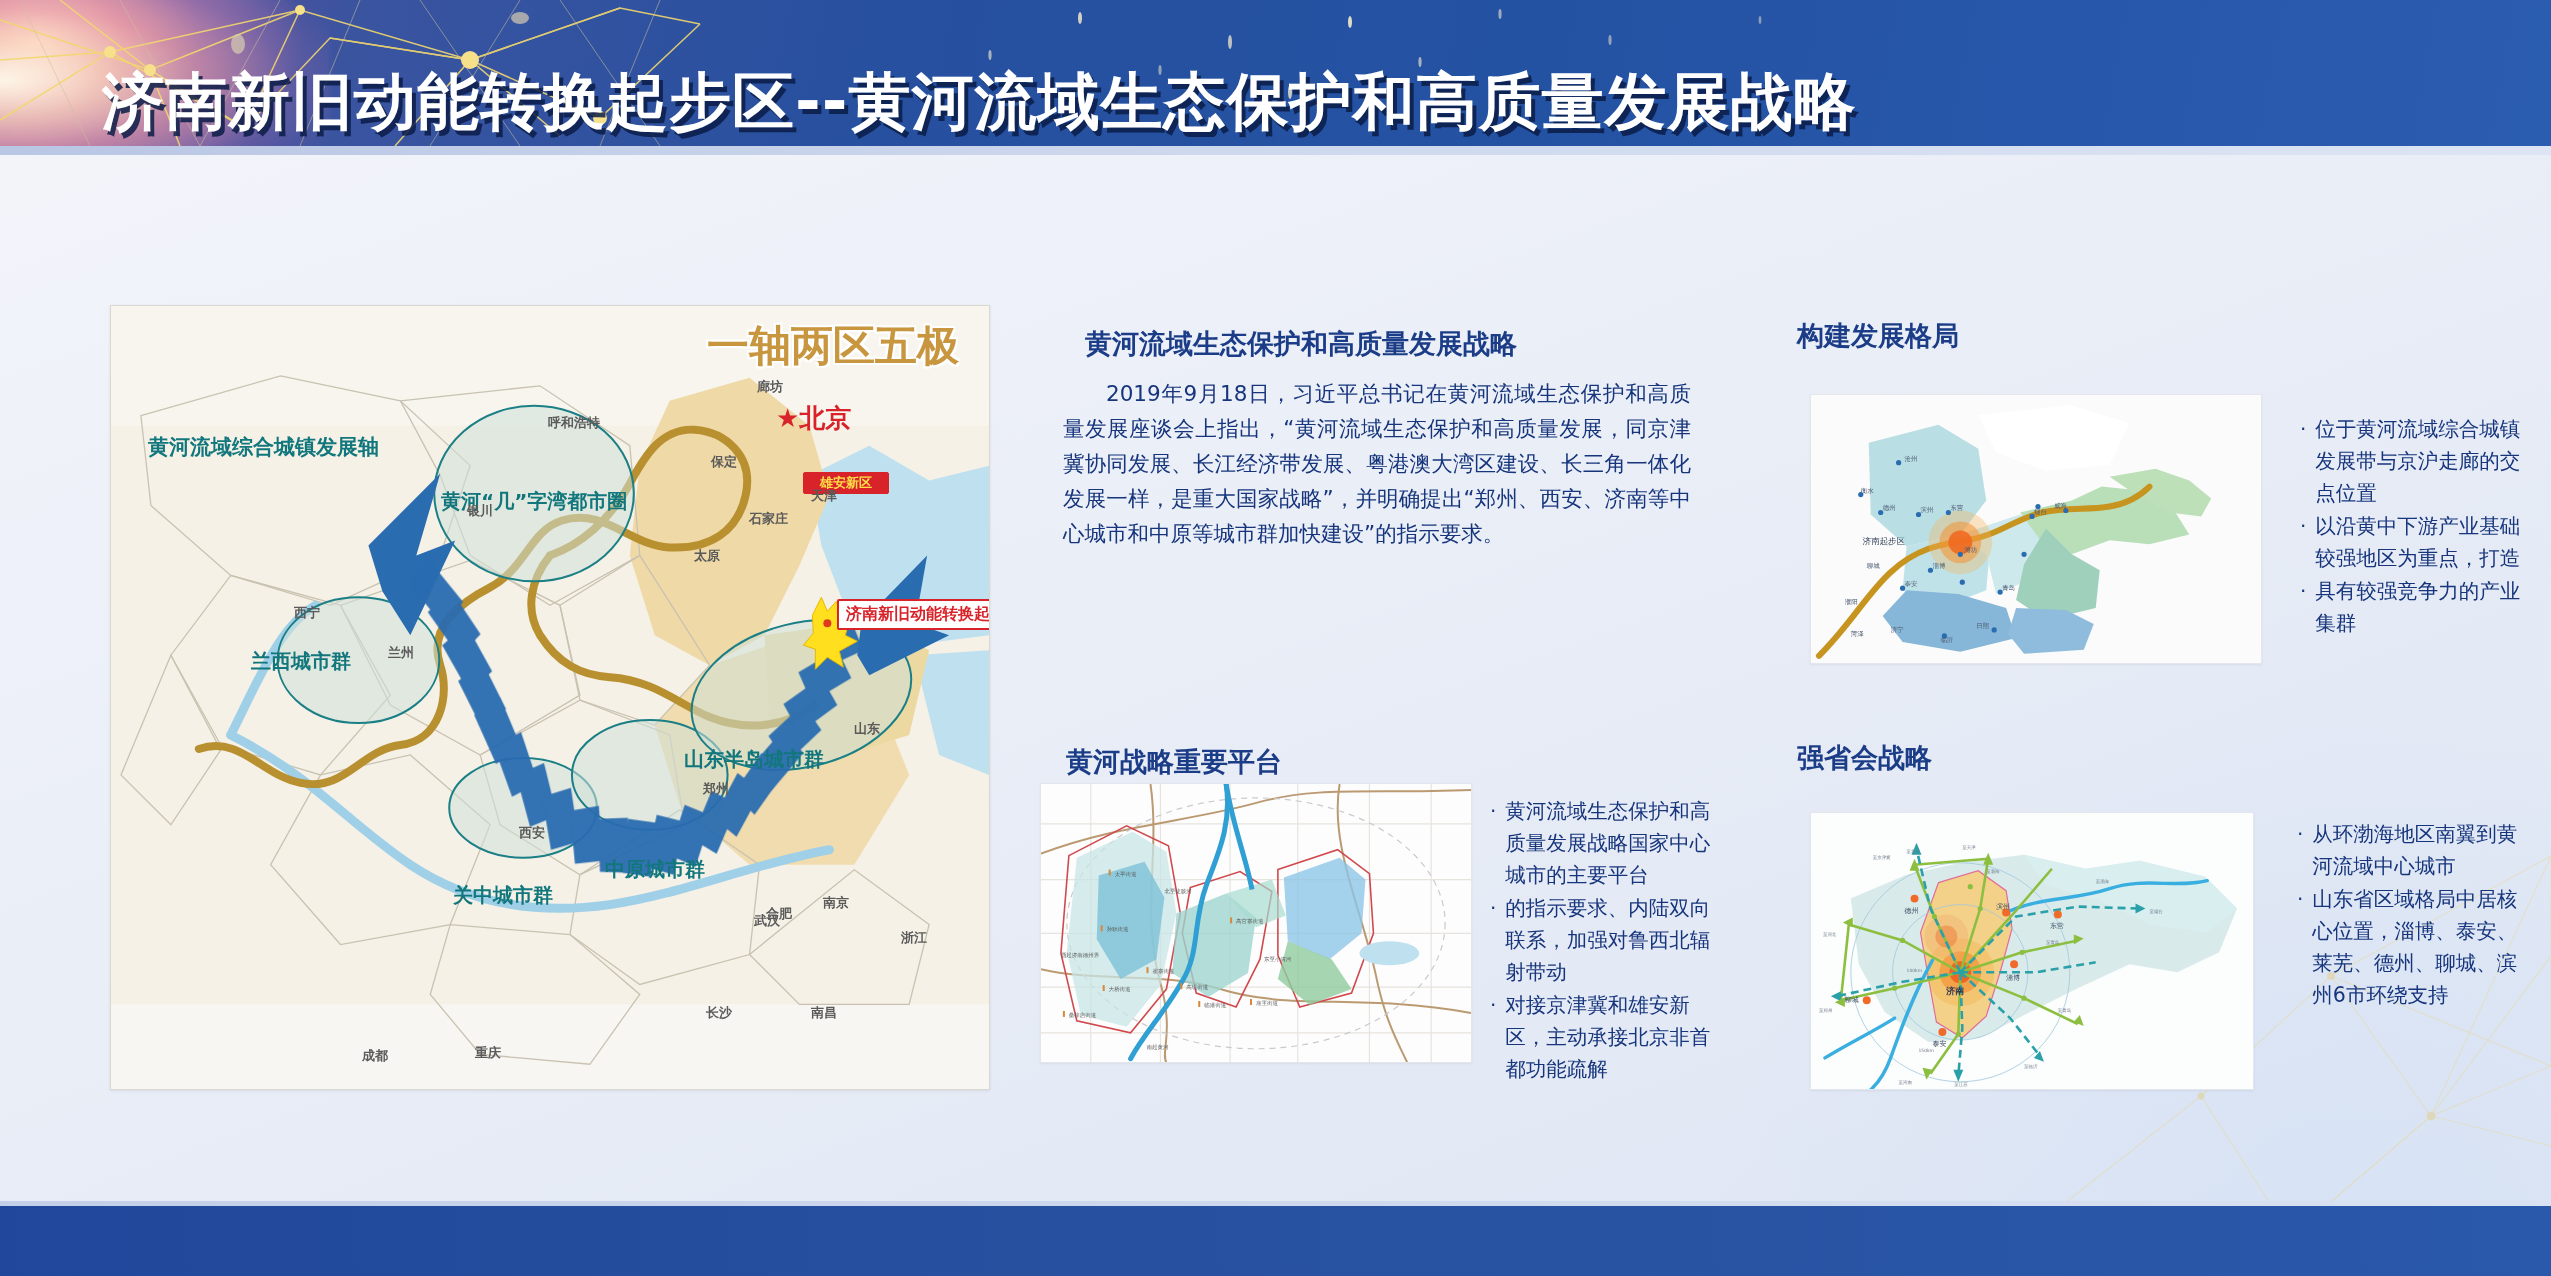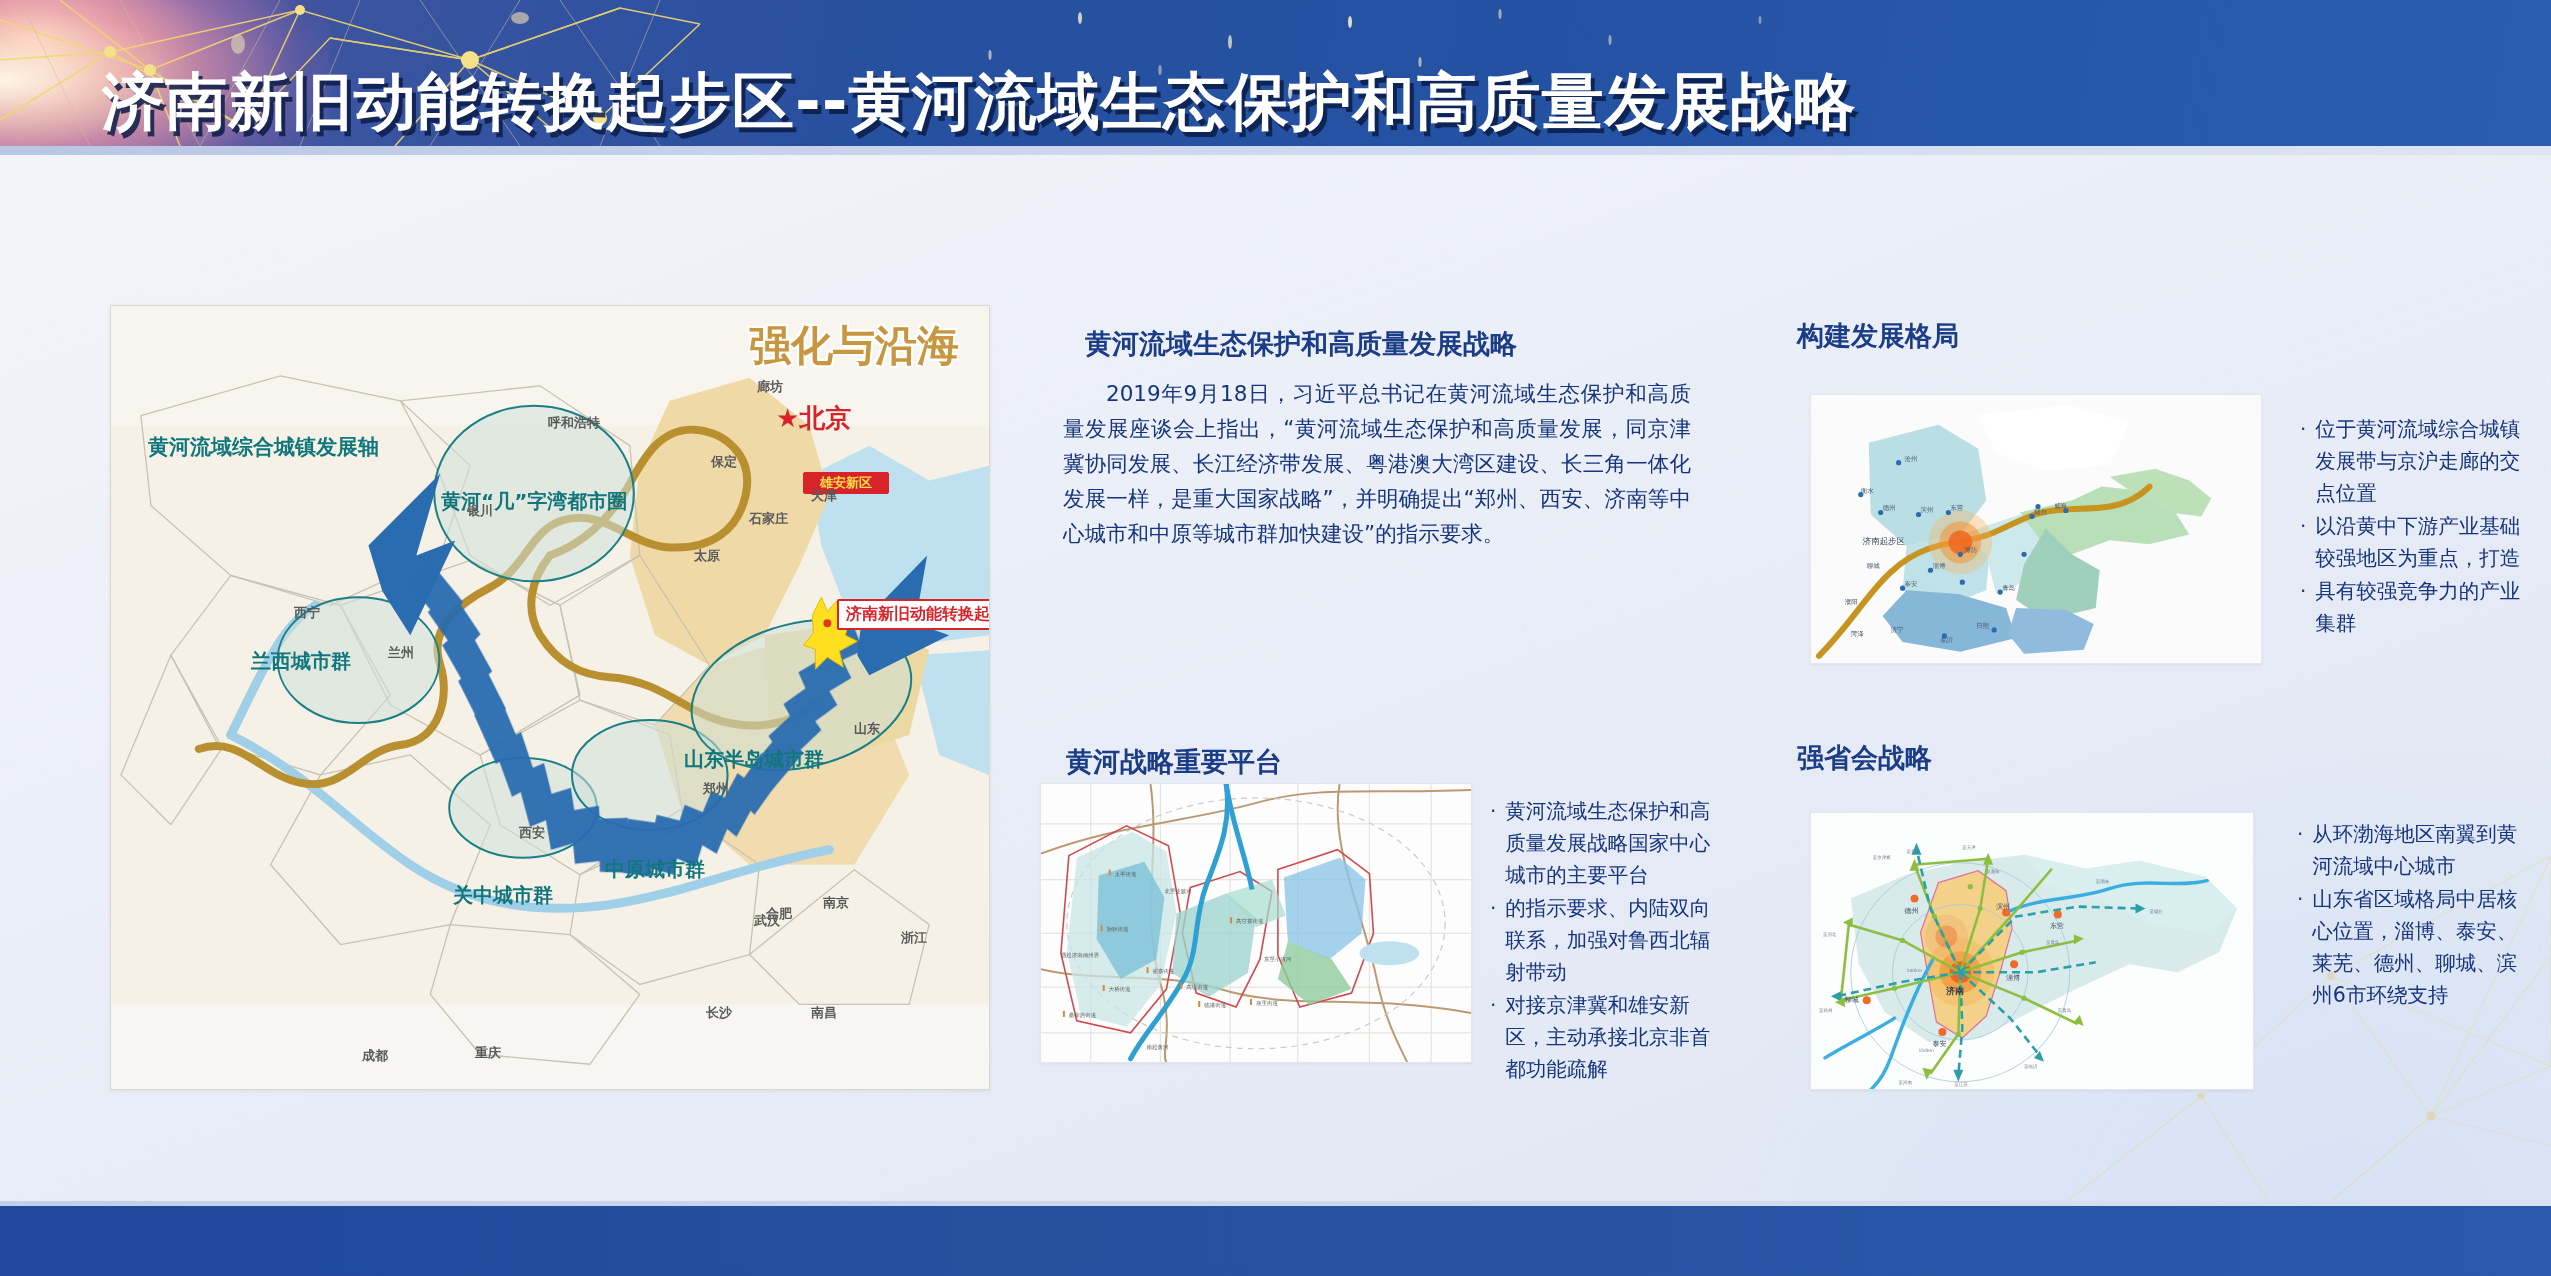--- a/index.html
+++ b/index.html
@@ -282,7 +282,7 @@
       <circle cx="718" cy="318" r="4" fill="#e03a1e"></circle>
     </svg>
 
-    <div class="mlabel gold" style="right:30px; top:12px;">强化与沿海</div>
+    <div class="mlabel gold" style="right:30px; top:12px;">一轴两区五极</div>
 
     <div class="mlabel teal" style="left:37px; top:127px; font-size:21px;">黄河流域综合城镇发展轴</div>
     <div class="mlabel teal" style="left:330px; top:182px; font-size:20px;">黄河“几”字湾都市圈</div>

